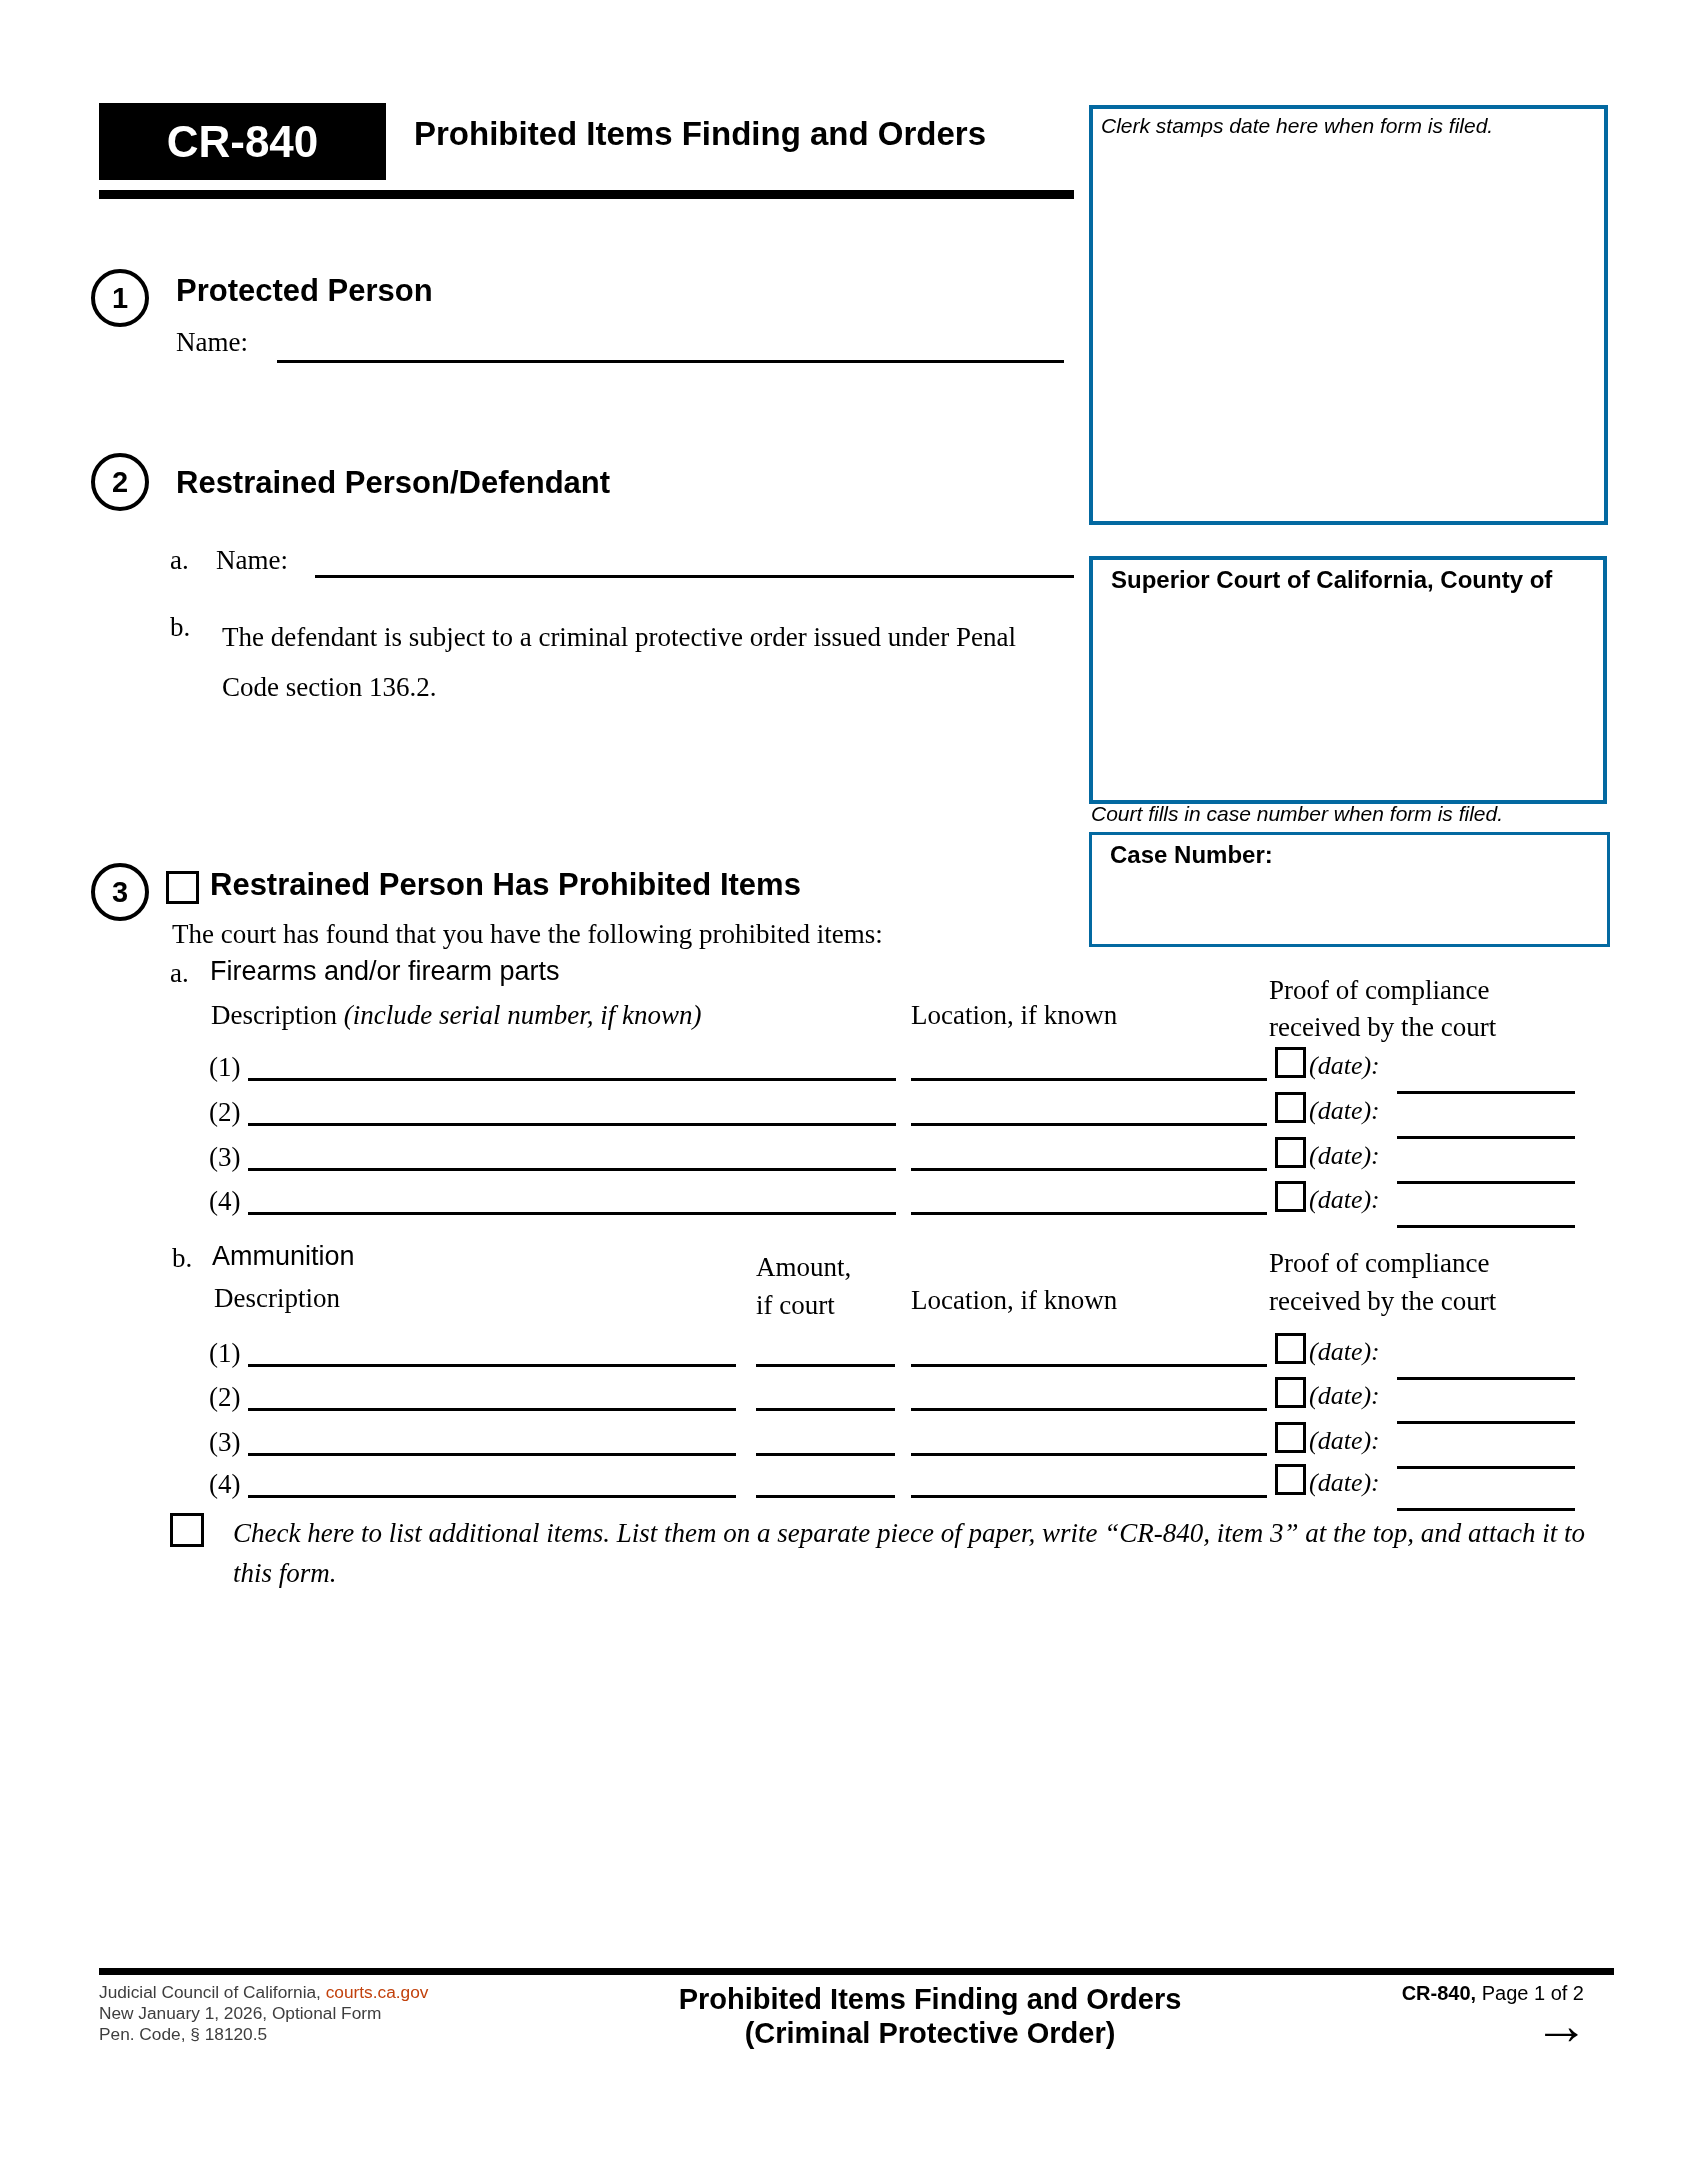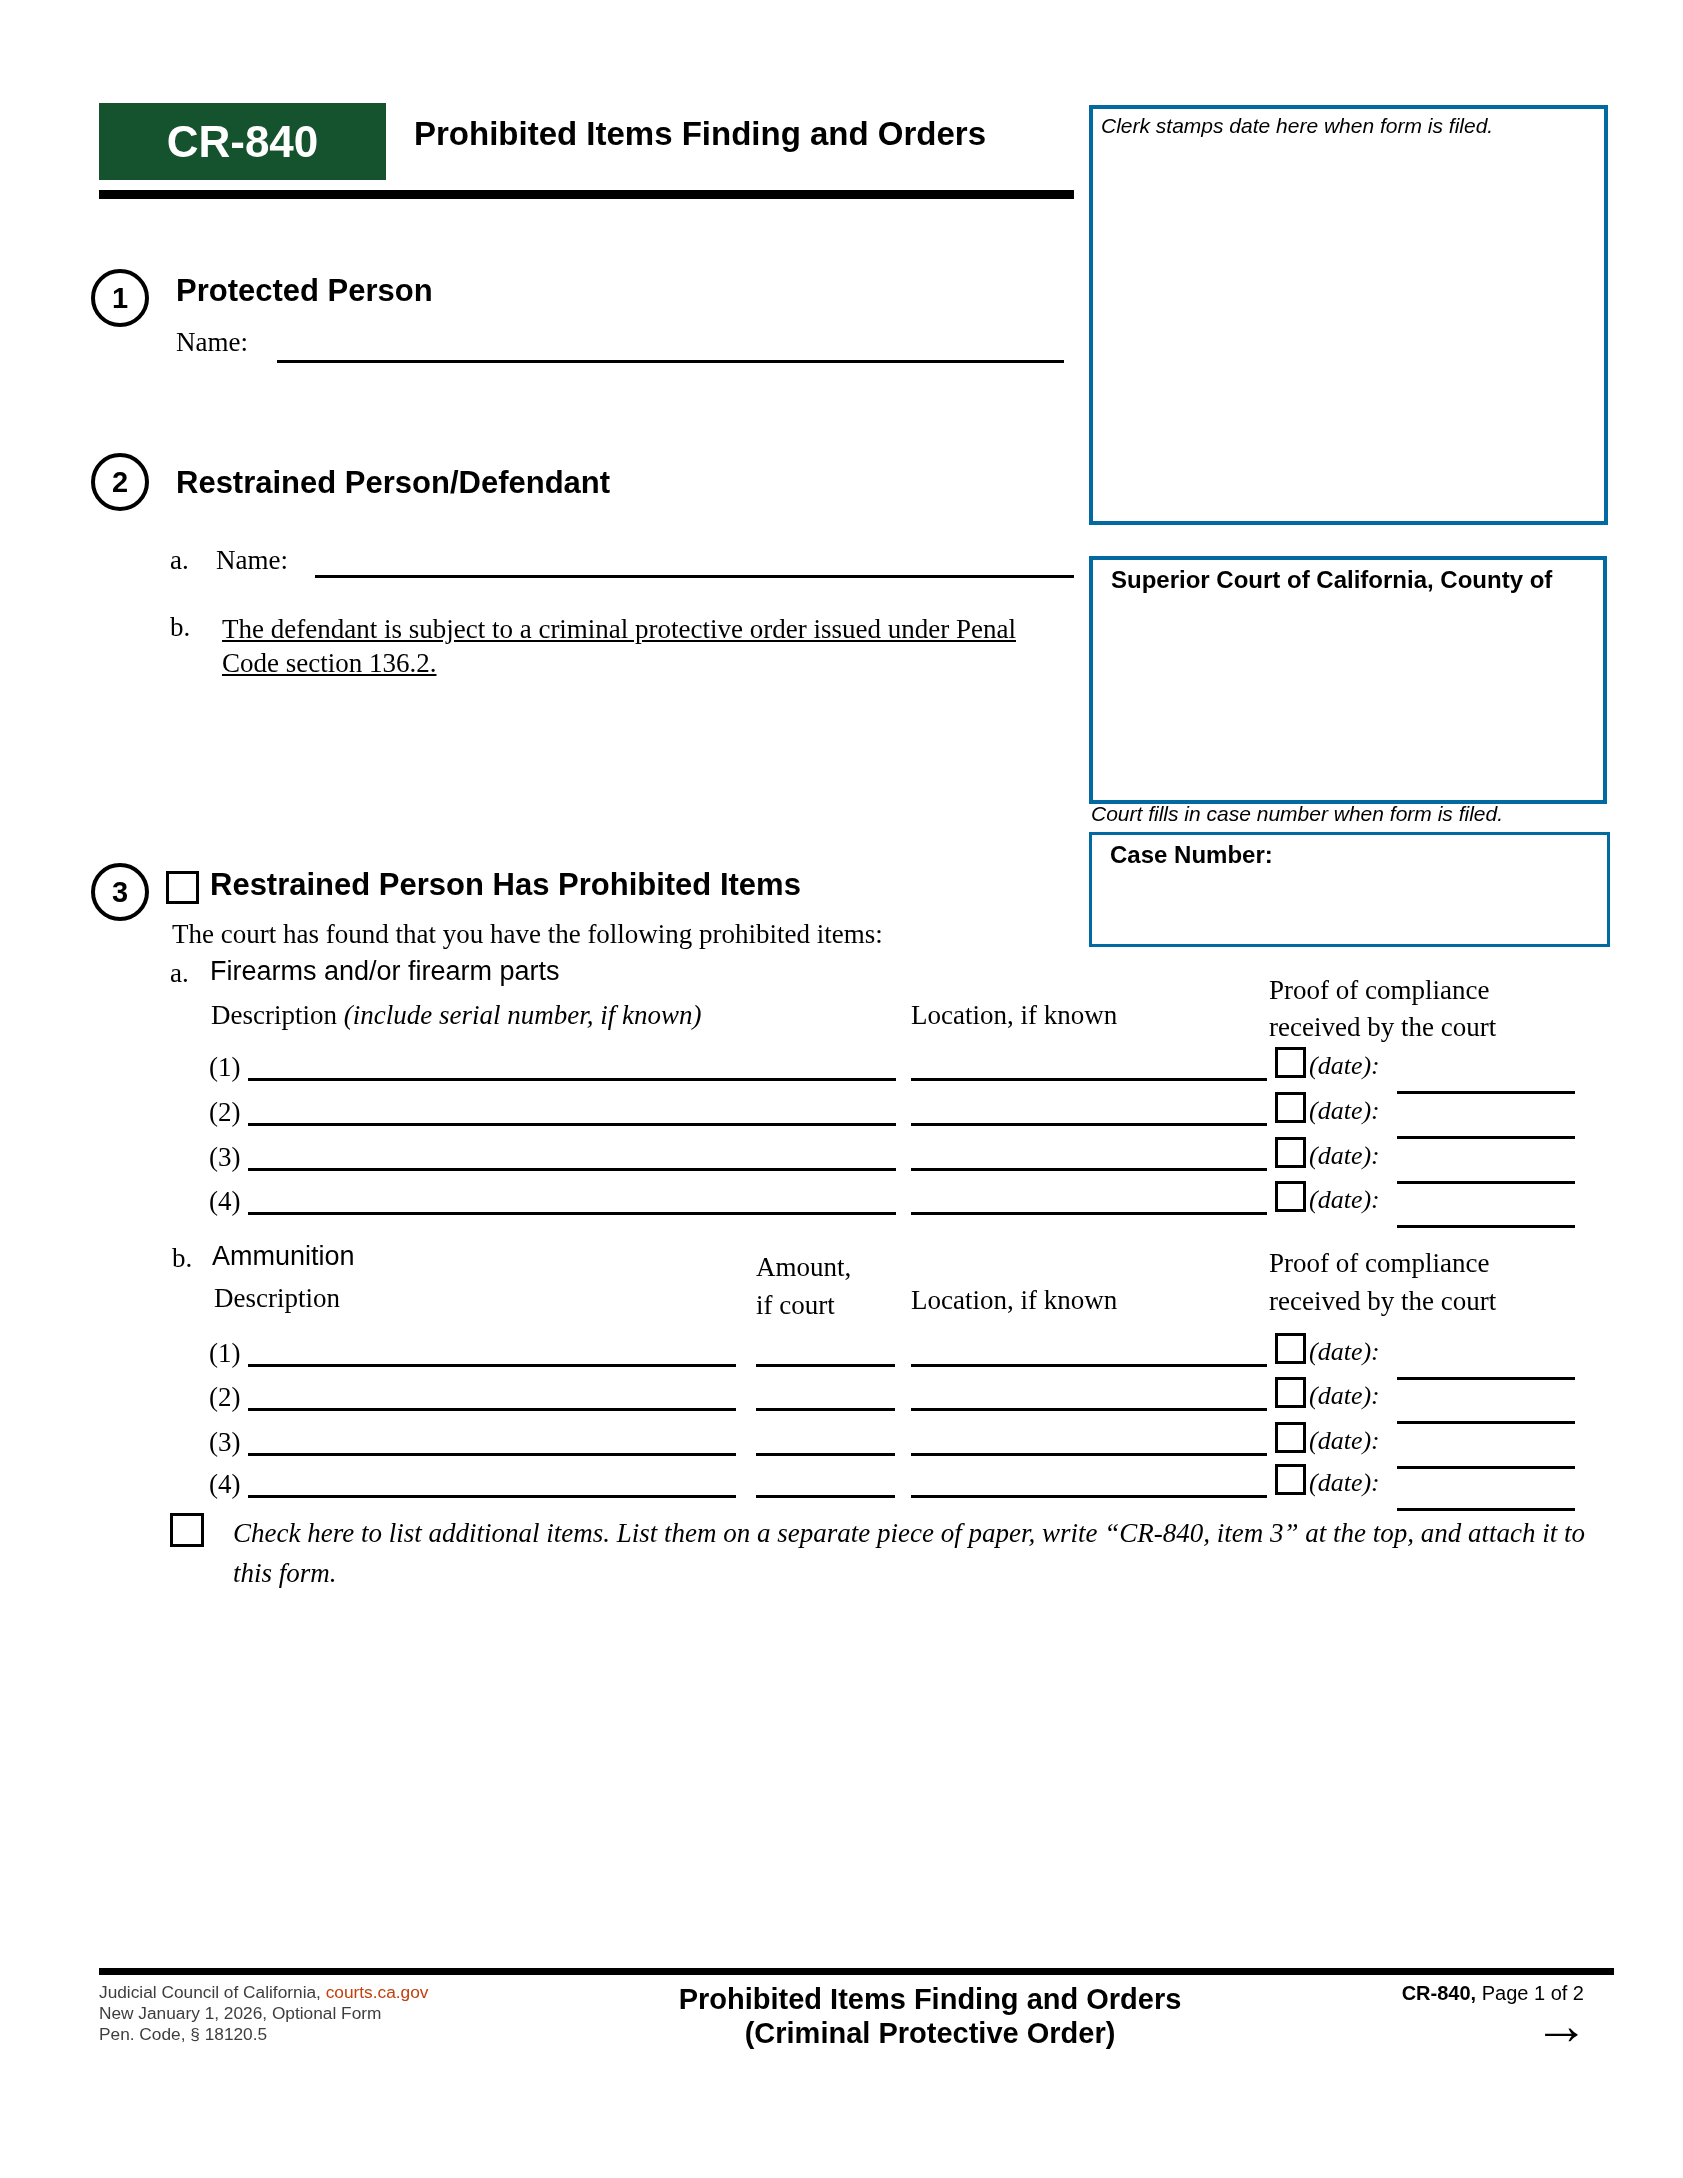--- a/index.html
+++ b/index.html
@@ -11,7 +11,7 @@
   .i{font-style:italic;}
 
   
-  .form-number-box{left:99px;top:103px;width:287px;height:77px;background:#14532d;color:#fff;
+  .form-number-box{left:99px;top:103px;width:287px;height:77px;background:#000000;color:#fff;
      display:flex;align-items:center;justify-content:center;font-size:44px;font-weight:bold;}
   .form-title{left:414px;top:115px;font-size:33px;font-weight:bold;}
   .header-rule{left:99px;top:190px;width:975px;height:9px;background:#000;}

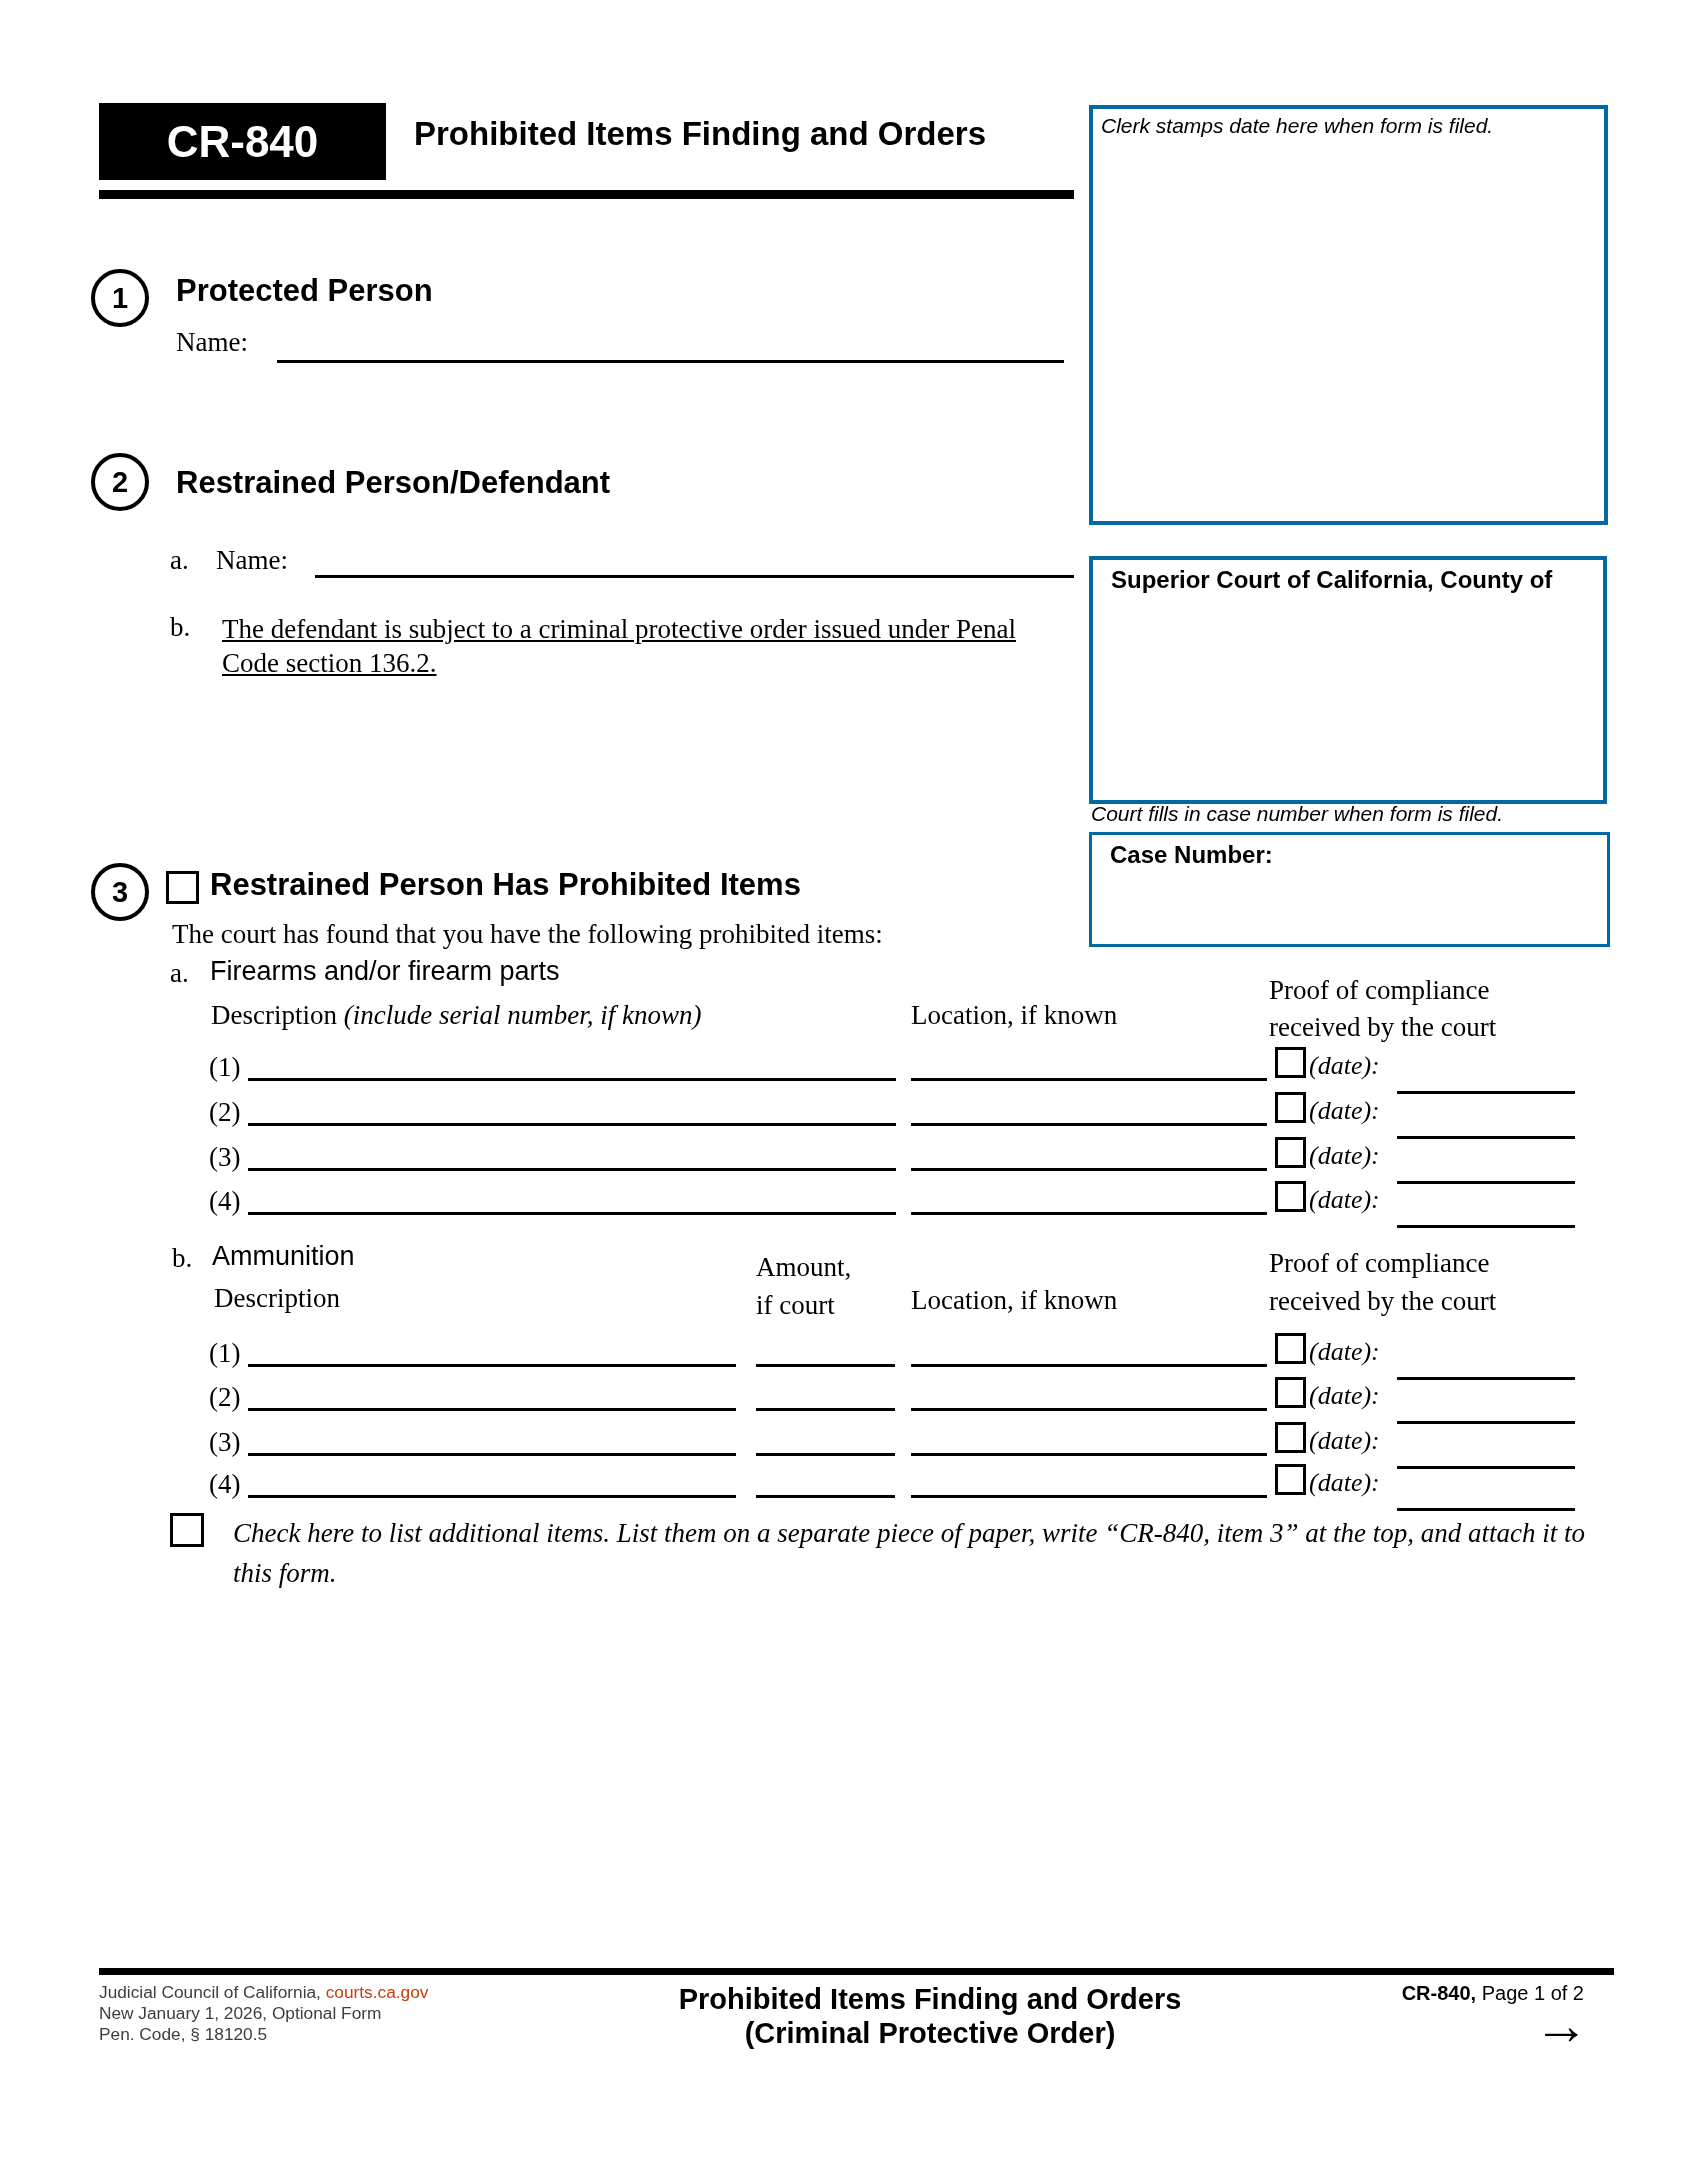--- a/index.html
+++ b/index.html
@@ -96,7 +96,7 @@
   <div class="abs body-text" style="left:216px;top:545px;">Name:</div>
   <div class="abs uline" style="left:315px;top:575px;width:759px;"></div>
   <div class="abs body-text" style="left:170px;top:612px;">b.</div>
-  <div class="abs body-text" style="left:222px;top:612px;width:842px;line-height:34px;text-decoration:underline;">The defendant is subject to a criminal protective order issued under Penal Code section 136.2.</div>
+  <div class="abs body-text" style="left:222px;top:612px;width:842px;line-height:50px;">The defendant is subject to a criminal protective order issued under Penal Code section 136.2.</div>
 
   <div class="abs circle" style="left:91px;top:863px;">3</div>
   <div class="abs checkbox" style="left:166px;top:871px;width:27px;height:27px;border-width:3.5px;"></div>

